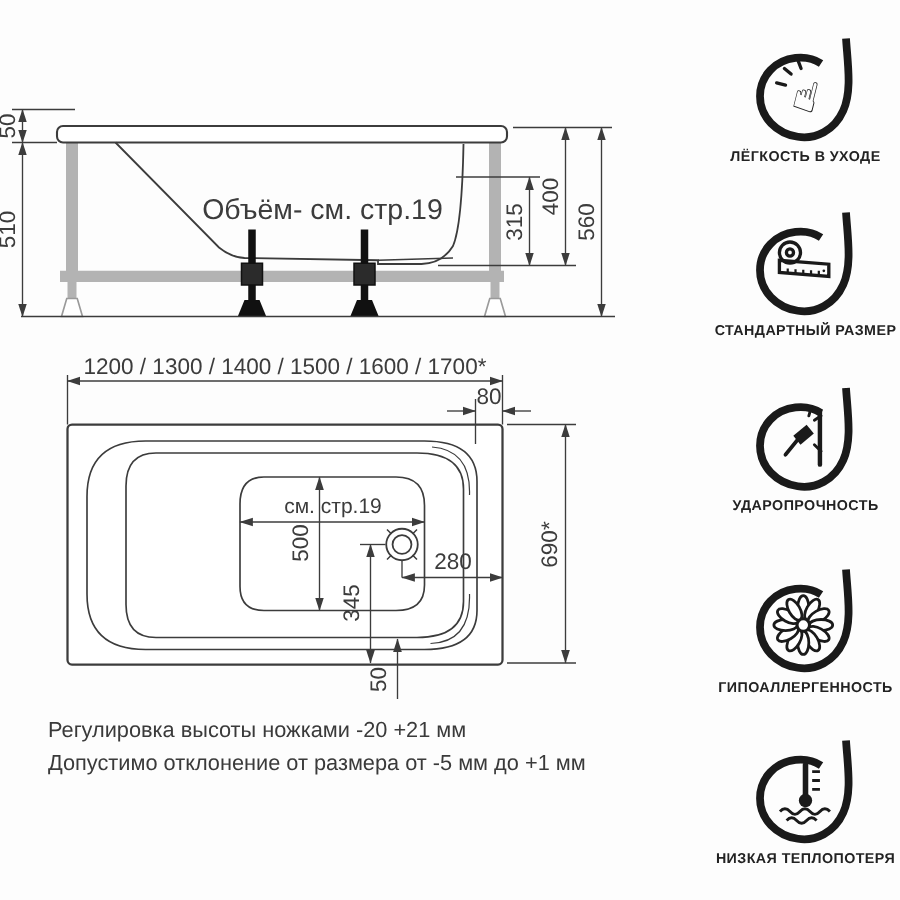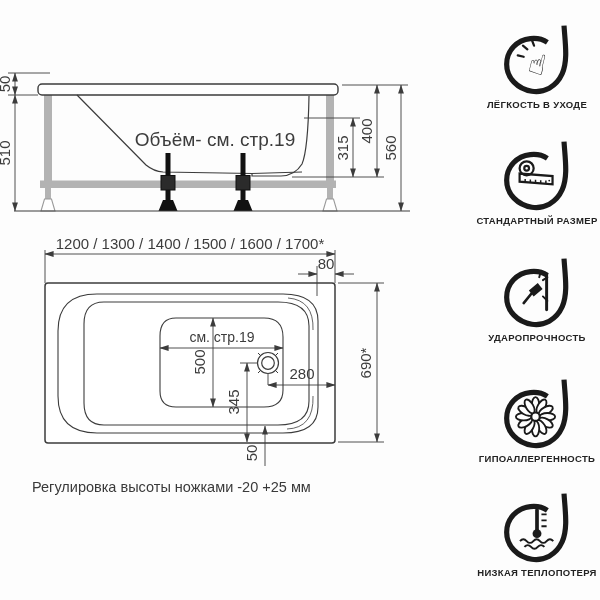--- a/index.html
+++ b/index.html
@@ -129,7 +129,7 @@
   </svg>
 
   <div class="note-block">
-    <div>Регулировка высоты ножками -20 +25 мм</div>
+    <div>Регулировка высоты ножками -20 +21 мм</div>
   </div>
 
   <div class="feature f1">

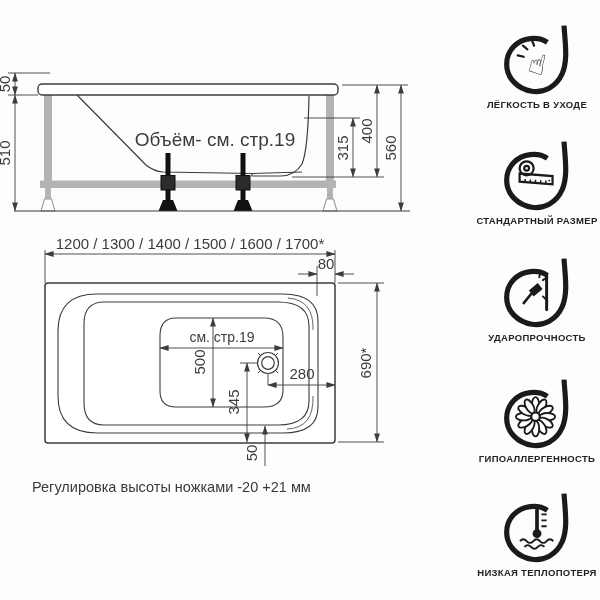--- a/index.html
+++ b/index.html
@@ -130,6 +130,7 @@
 
   <div class="note-block">
     <div>Регулировка высоты ножками -20 +21 мм</div>
+    <div>Допустимо отклонение от размера от -5 мм до +1 мм</div>
   </div>
 
   <div class="feature f1">

